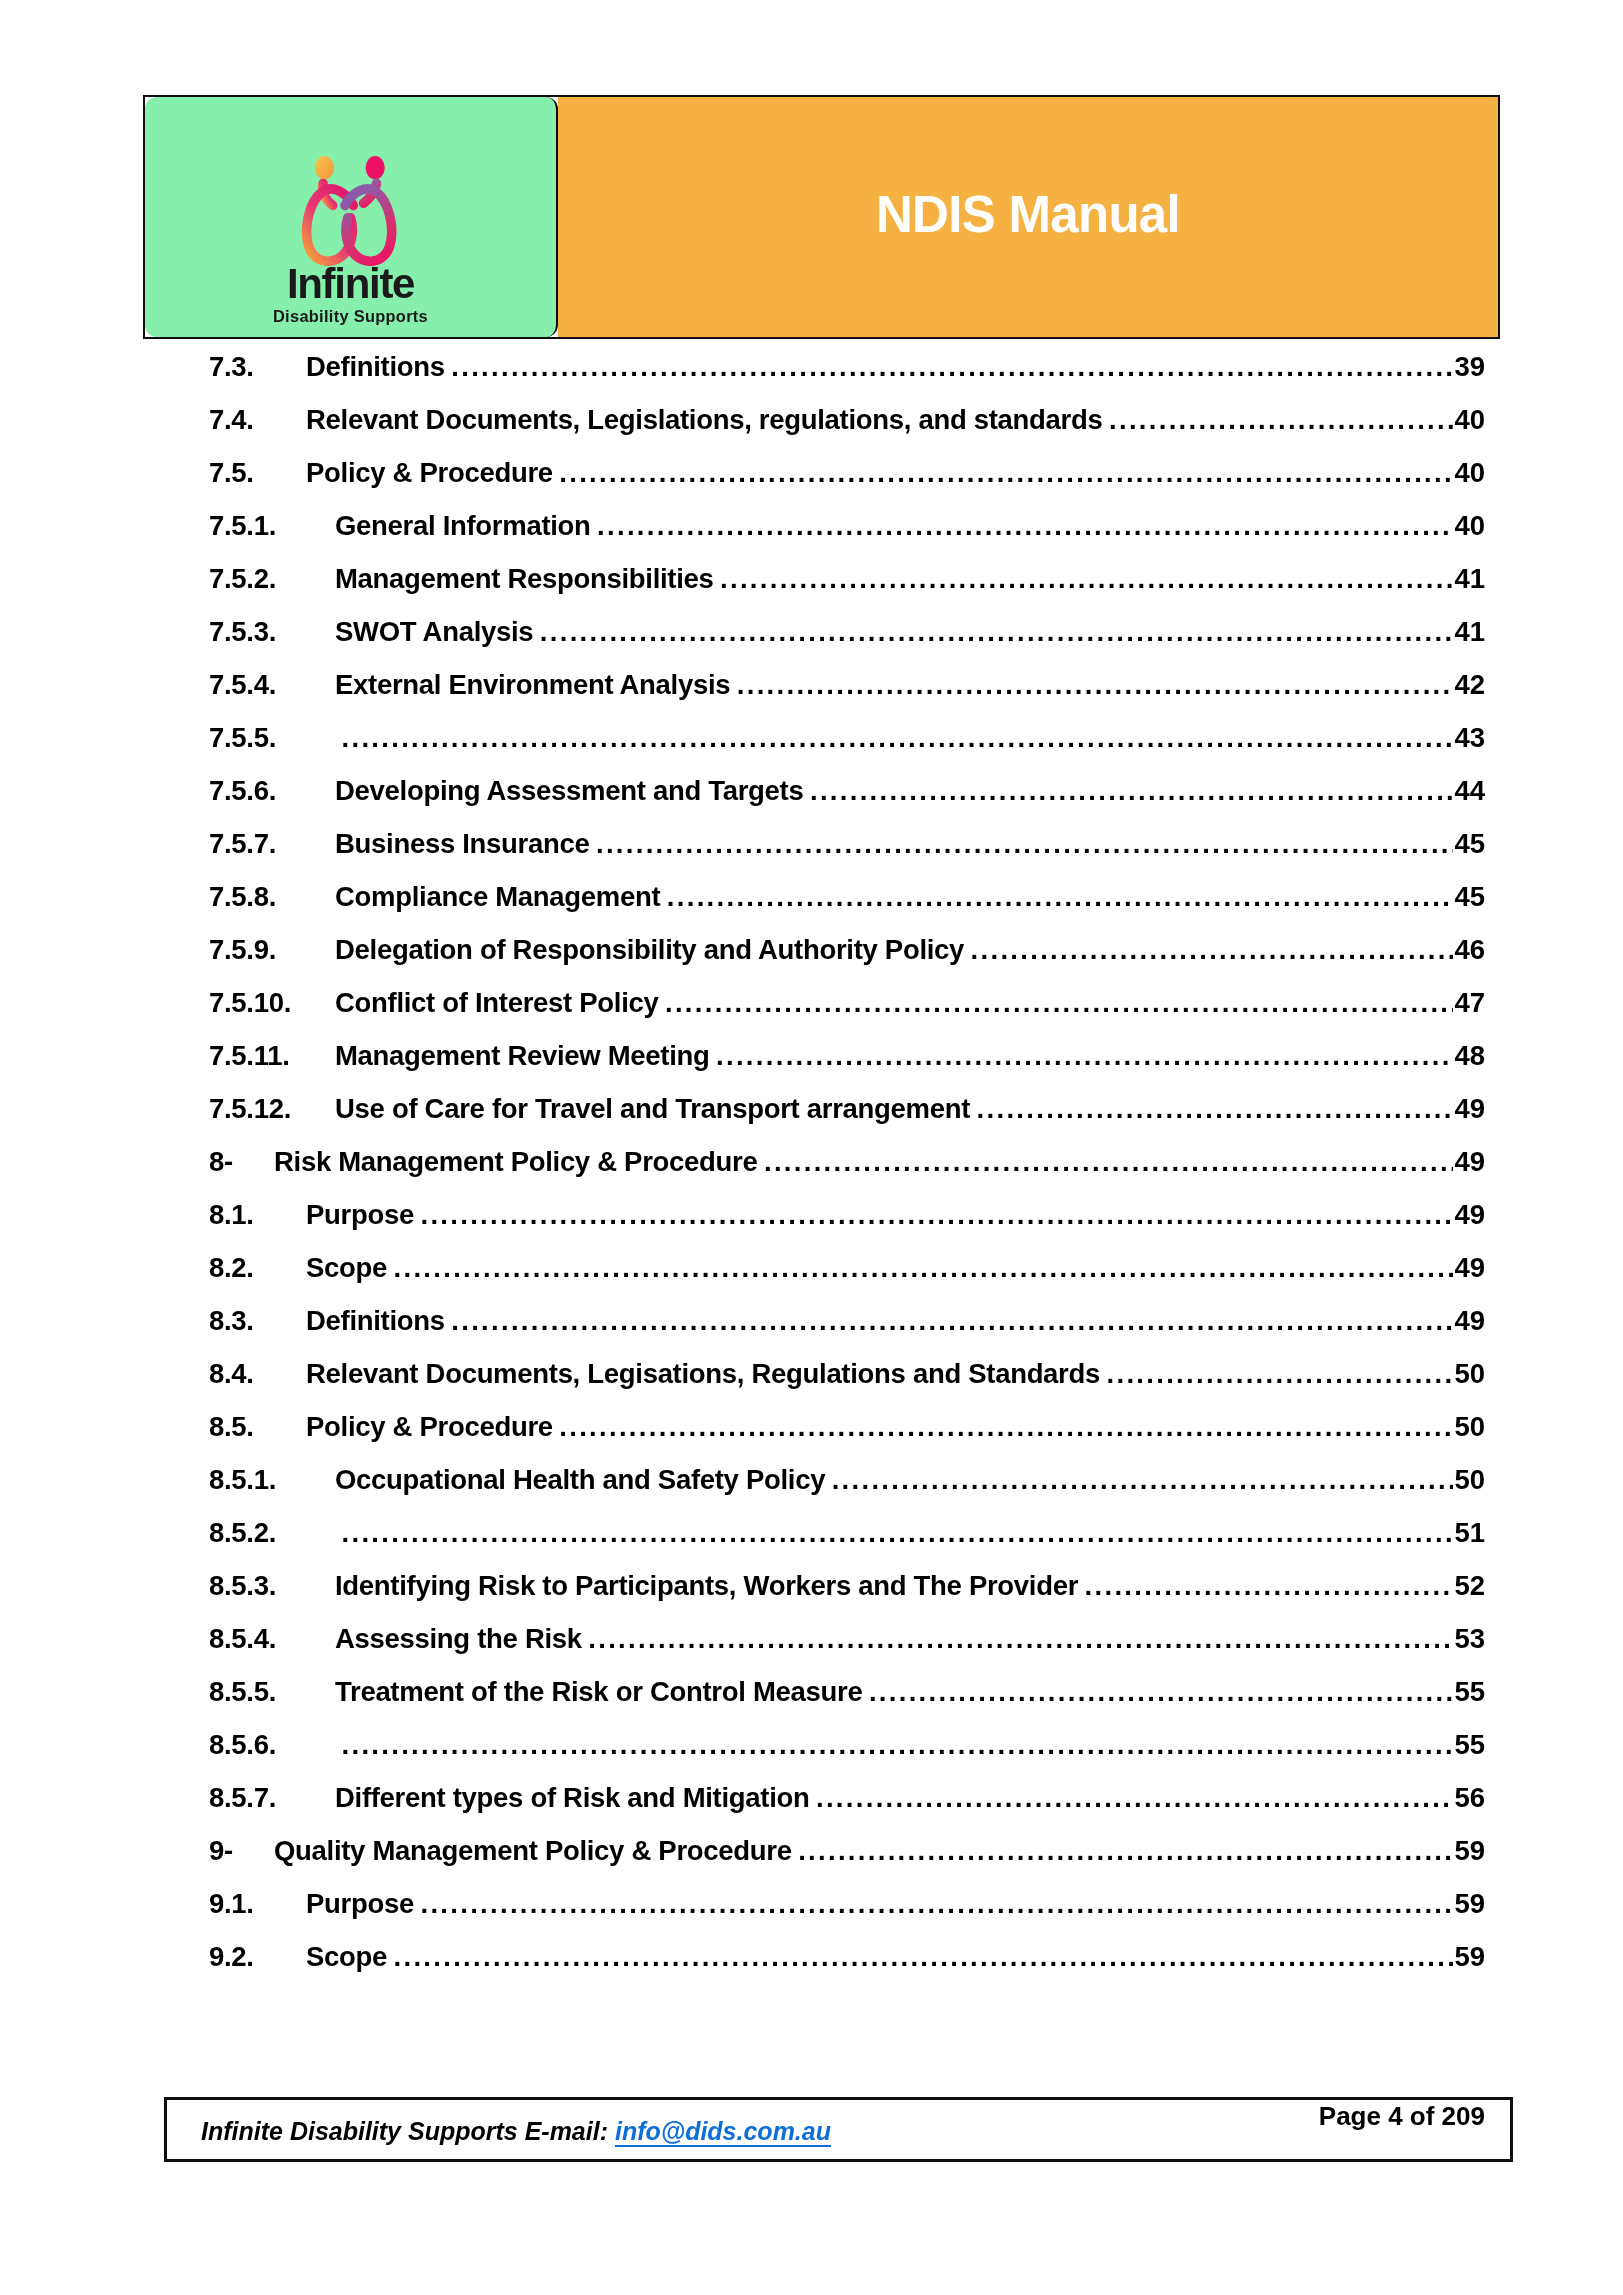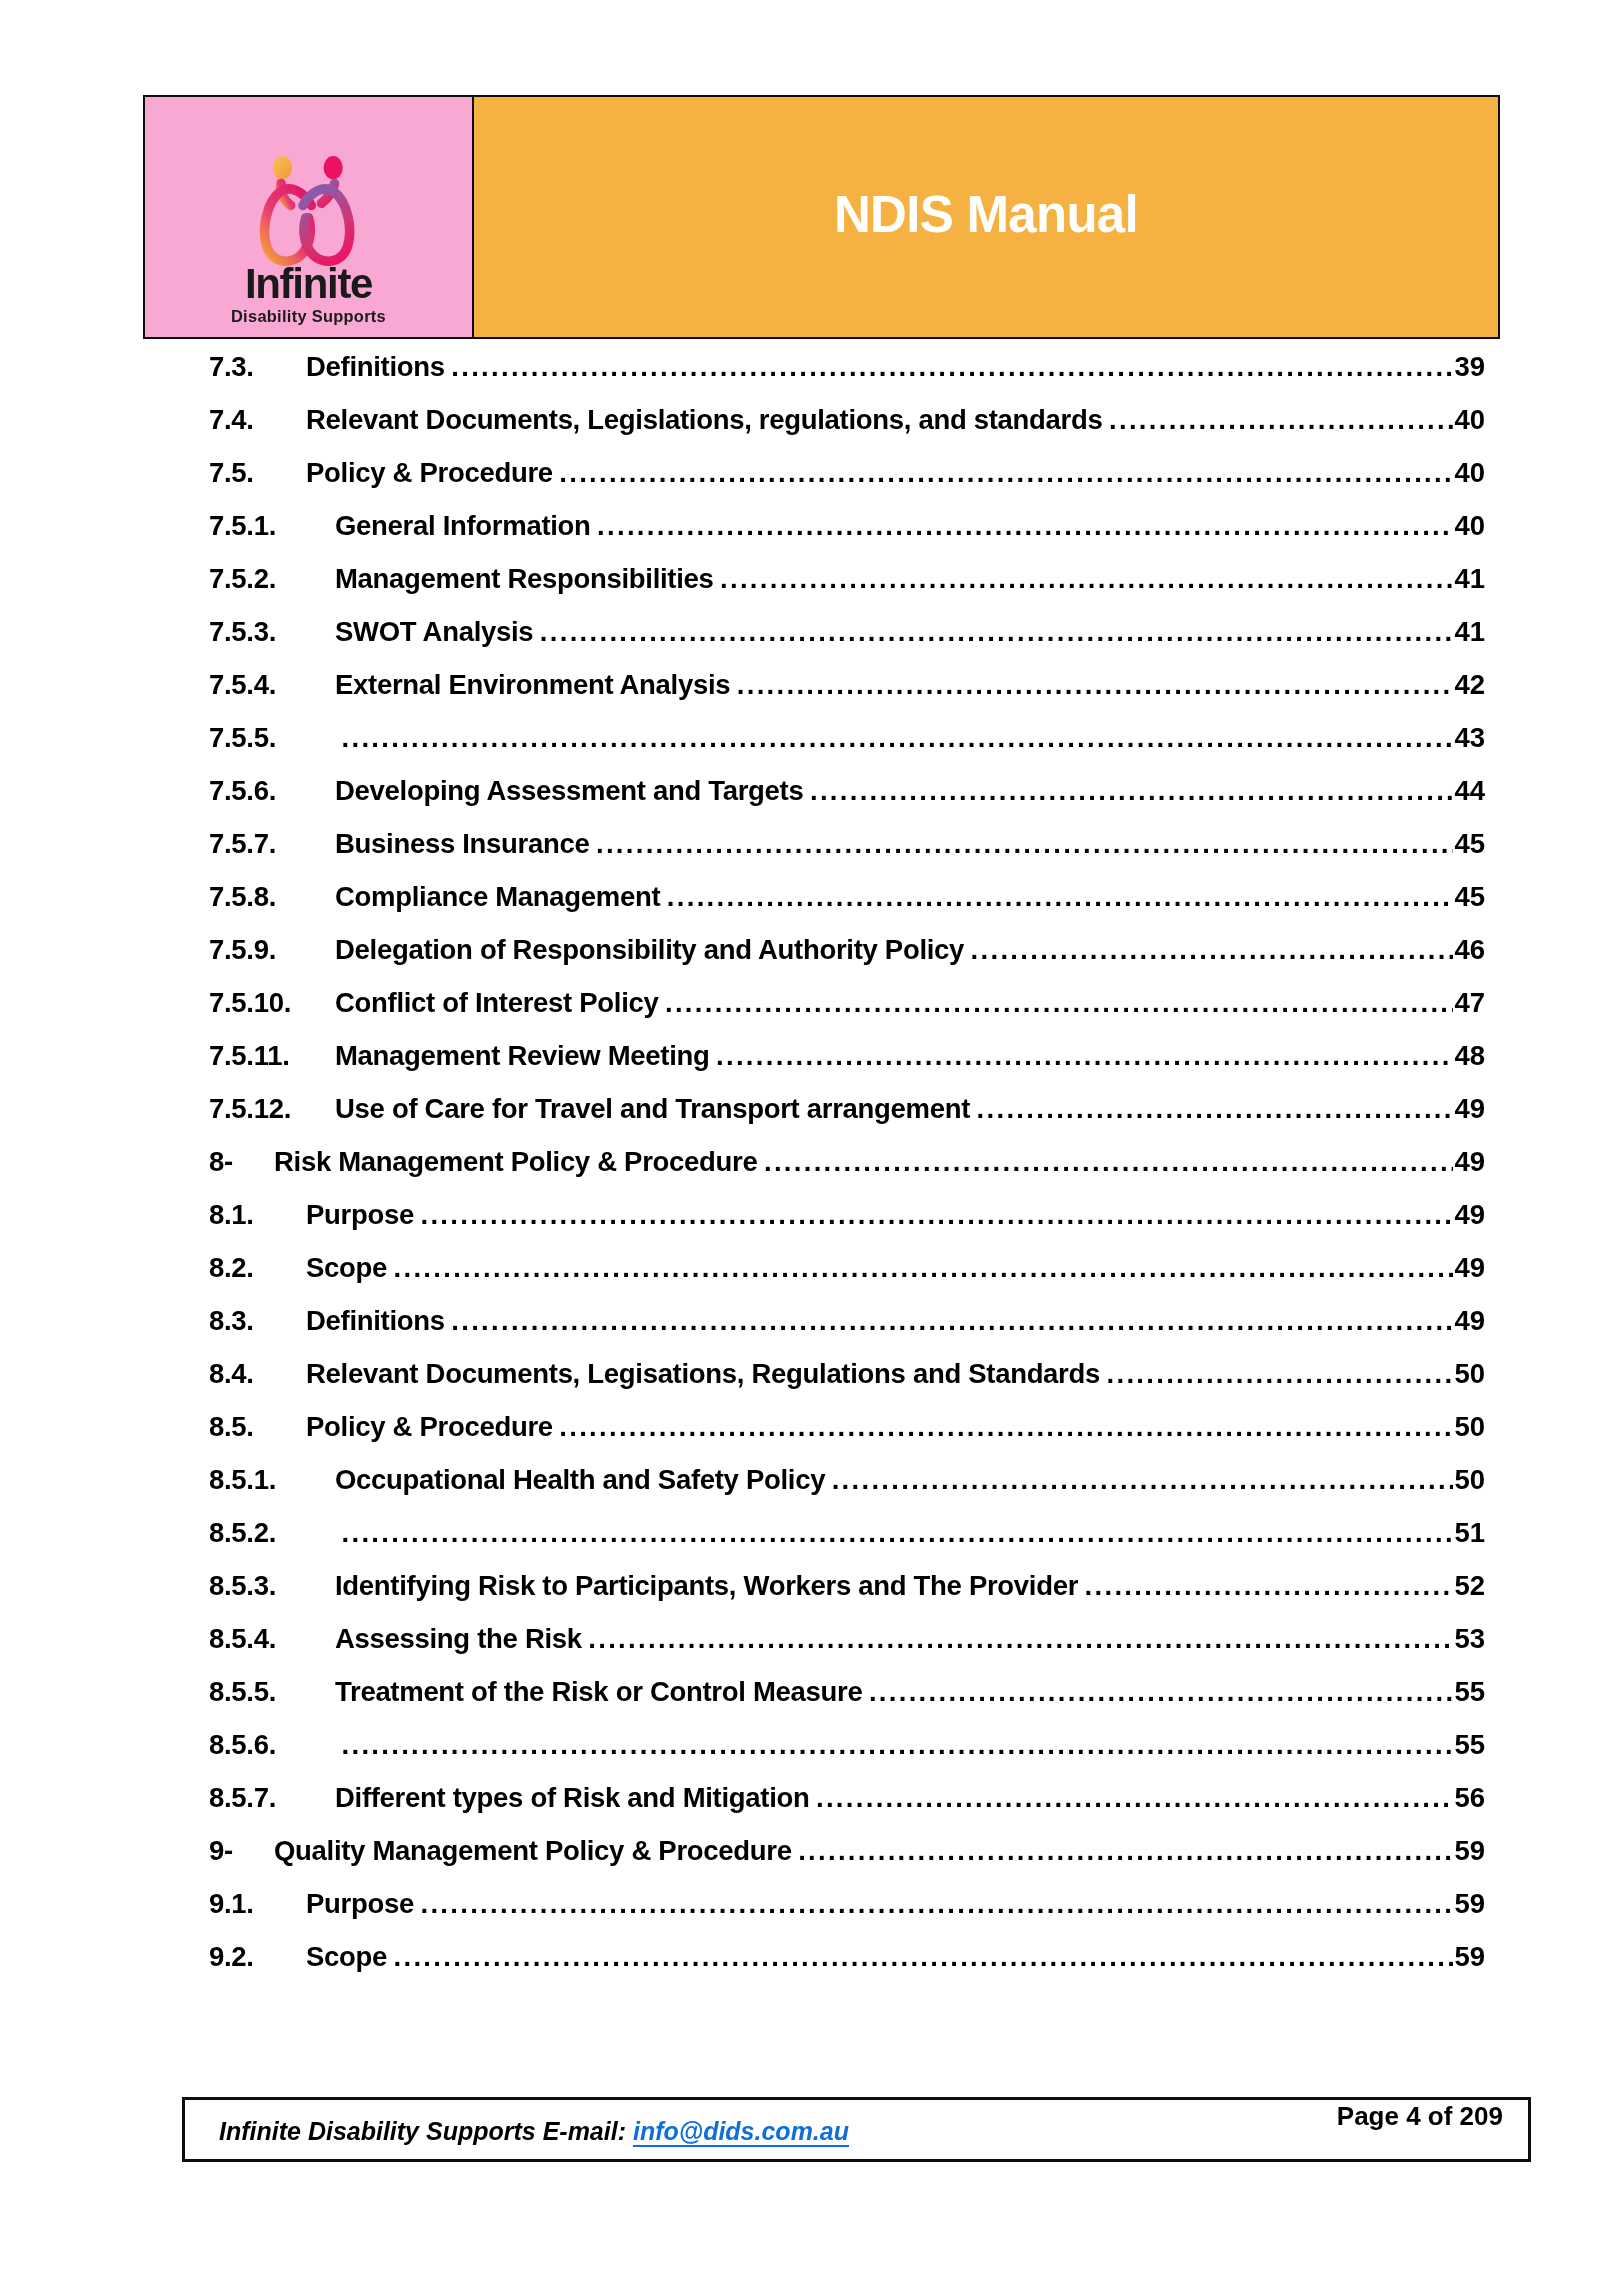--- a/index.html
+++ b/index.html
@@ -9,8 +9,8 @@
   
   .header{position:absolute;left:143px;top:95px;width:1357px;height:244px;
           display:flex;border:2px solid #0e0e0e;box-sizing:border-box;background:#fff;}
-  .logo-panel{width:329px;background:#f9a8d4;border-right:2px solid #0e0e0e;box-sizing:border-box;
-              display:flex;flex-direction:column;align-items:center;}
+  .logo-panel{width:413px;background:#86efac;border-right:2px solid #0e0e0e;box-sizing:border-box;
+              display:flex;flex-direction:column;align-items:center;border-radius:12px;}
   .logo-stack{margin-top:56px;display:flex;flex-direction:column;align-items:center;}
   .logo-mark{display:block;}
   .brand-name{font-size:42px;font-weight:700;color:#1a1a1a;letter-spacing:-1.3px;line-height:1.0;margin-top:-2.6px;}

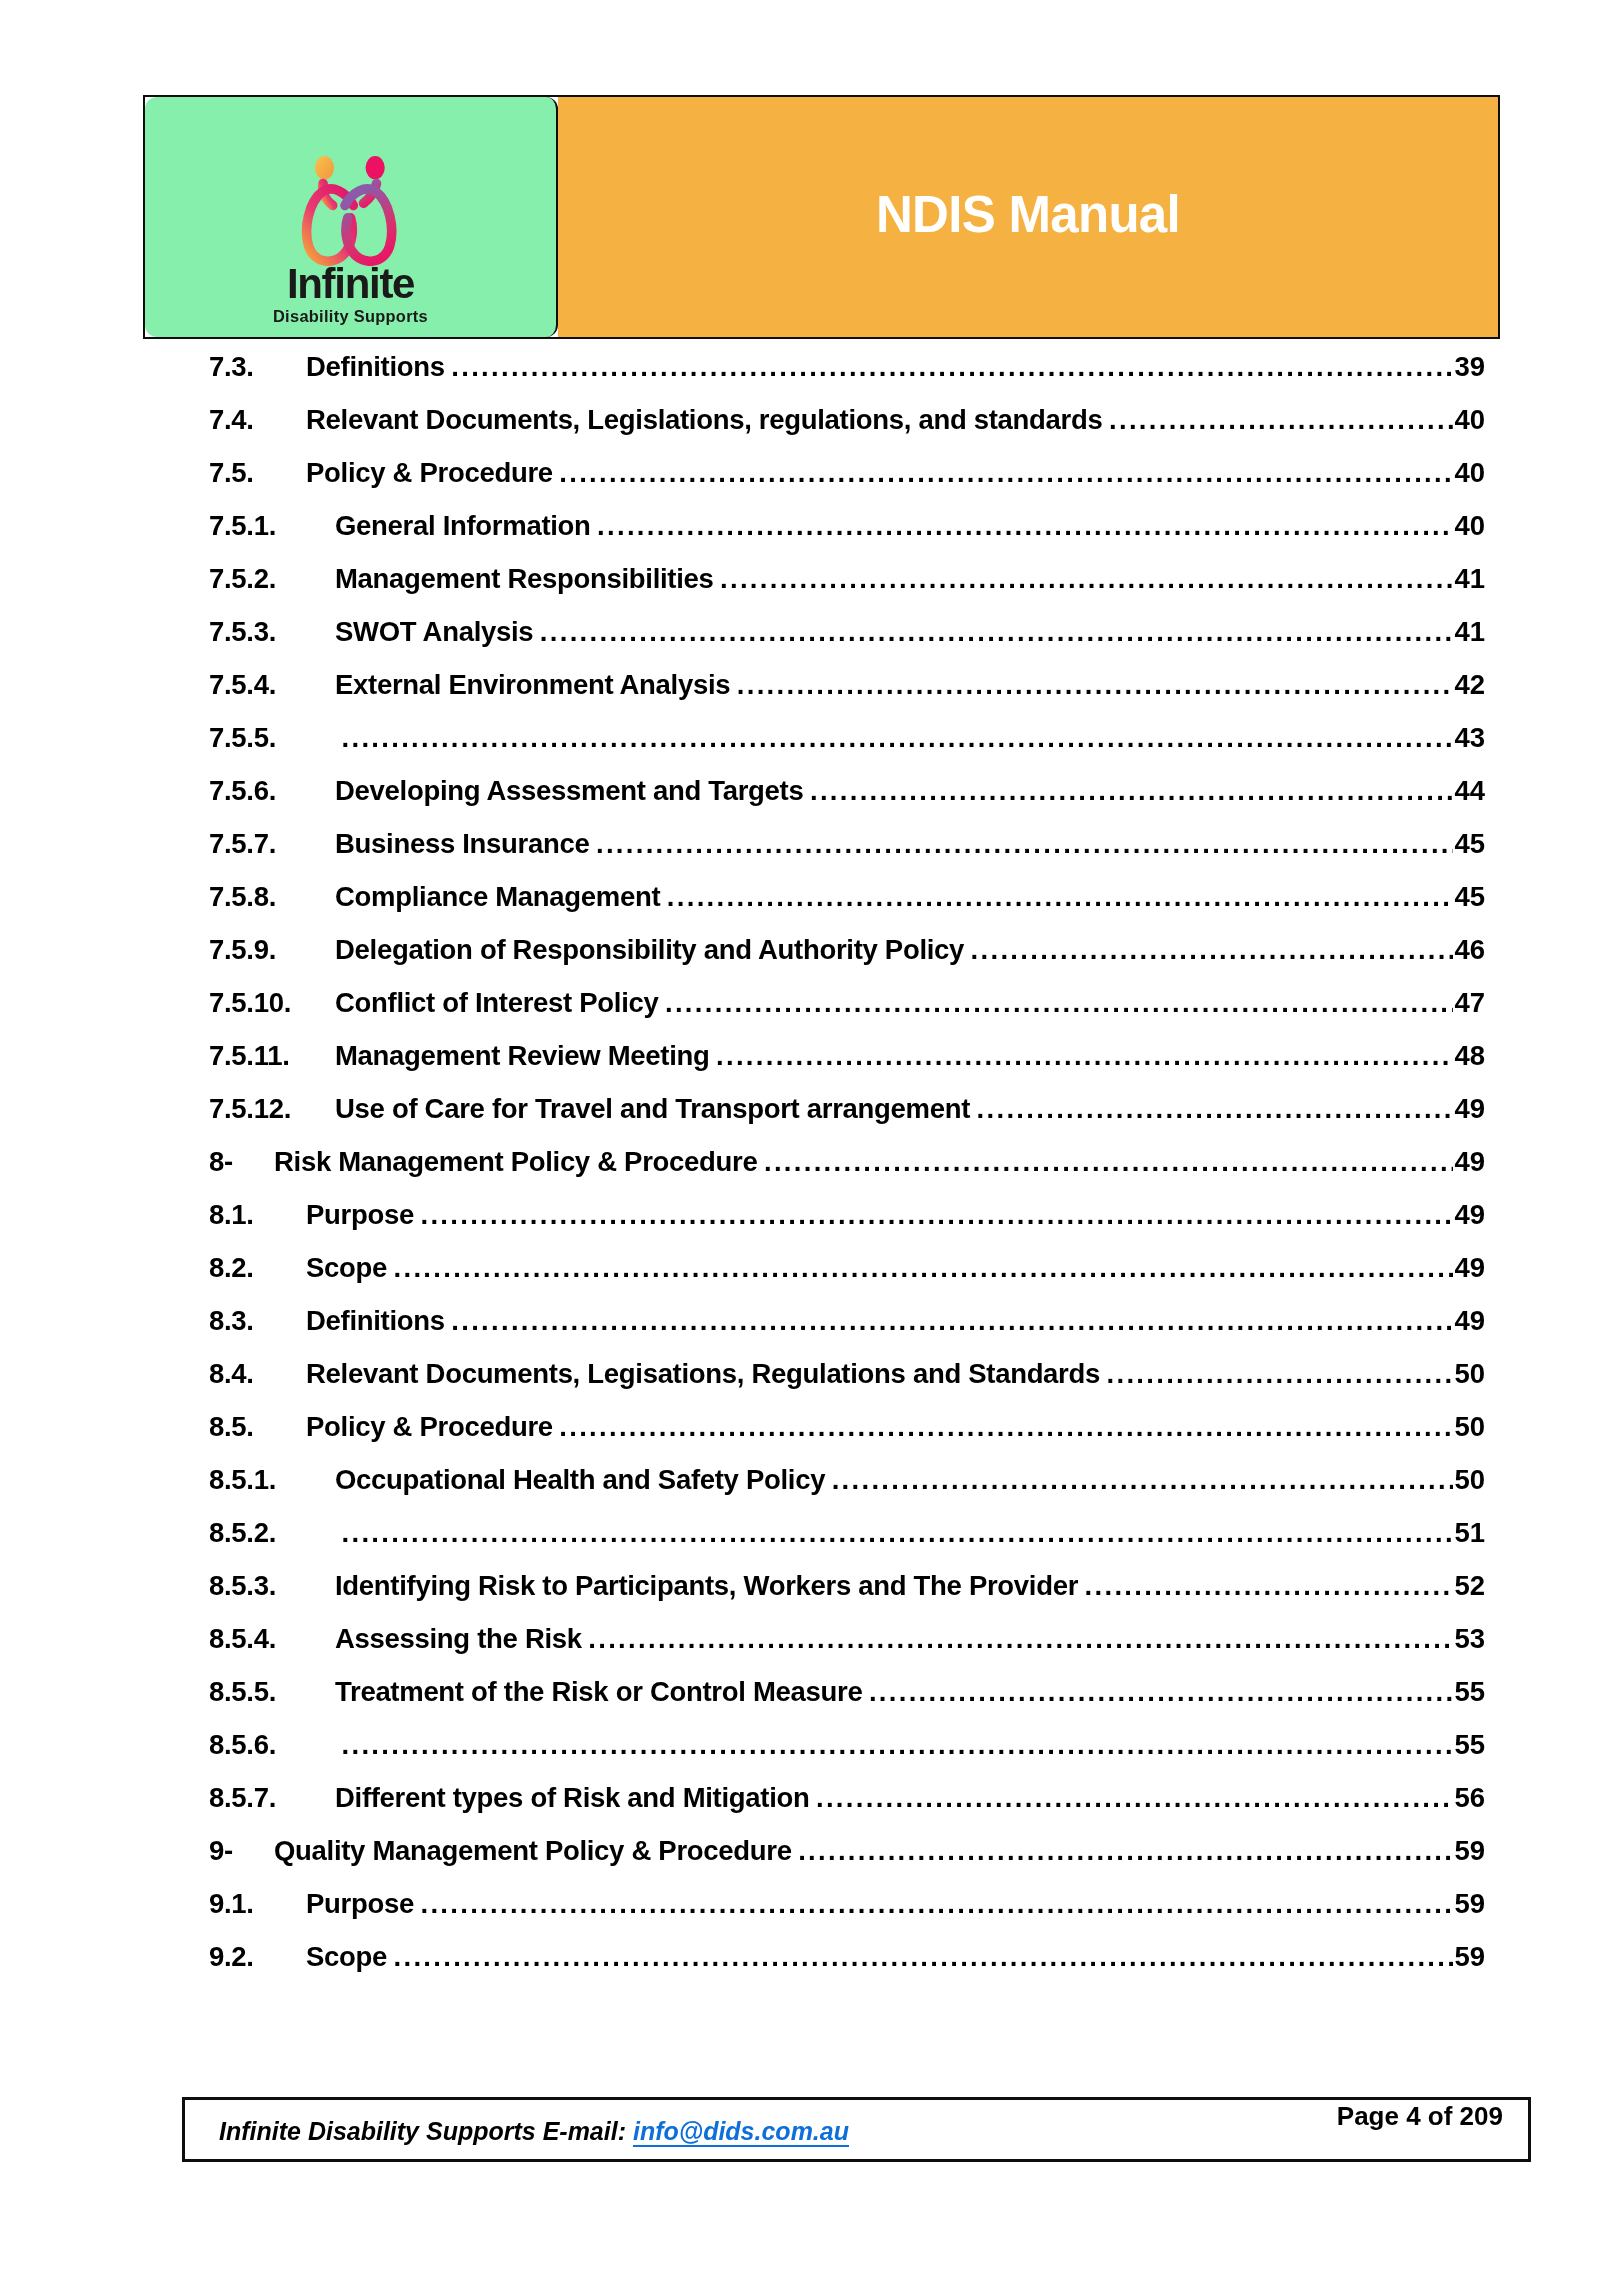--- a/index.html
+++ b/index.html
@@ -33,7 +33,7 @@
 
   
   .footer{position:absolute;left:164px;top:2097px;width:1349px;height:65px;
-          border:3.3px solid #0e0e0e;box-sizing:border-box;background:#fff;margin-left:18px;}
+          border:3.3px solid #0e0e0e;box-sizing:border-box;background:#fff;}
   .footer-email{position:absolute;left:34px;top:17px;font-size:25px;font-weight:700;font-style:italic;color:#000;}
   .footer-email a{color:var(--link,#0E6FD8);text-decoration:underline;text-decoration-thickness:2px;text-underline-offset:4.6px;}
   .footer-page{position:absolute;right:25px;top:1.3px;font-size:26px;font-weight:700;color:#000;}

